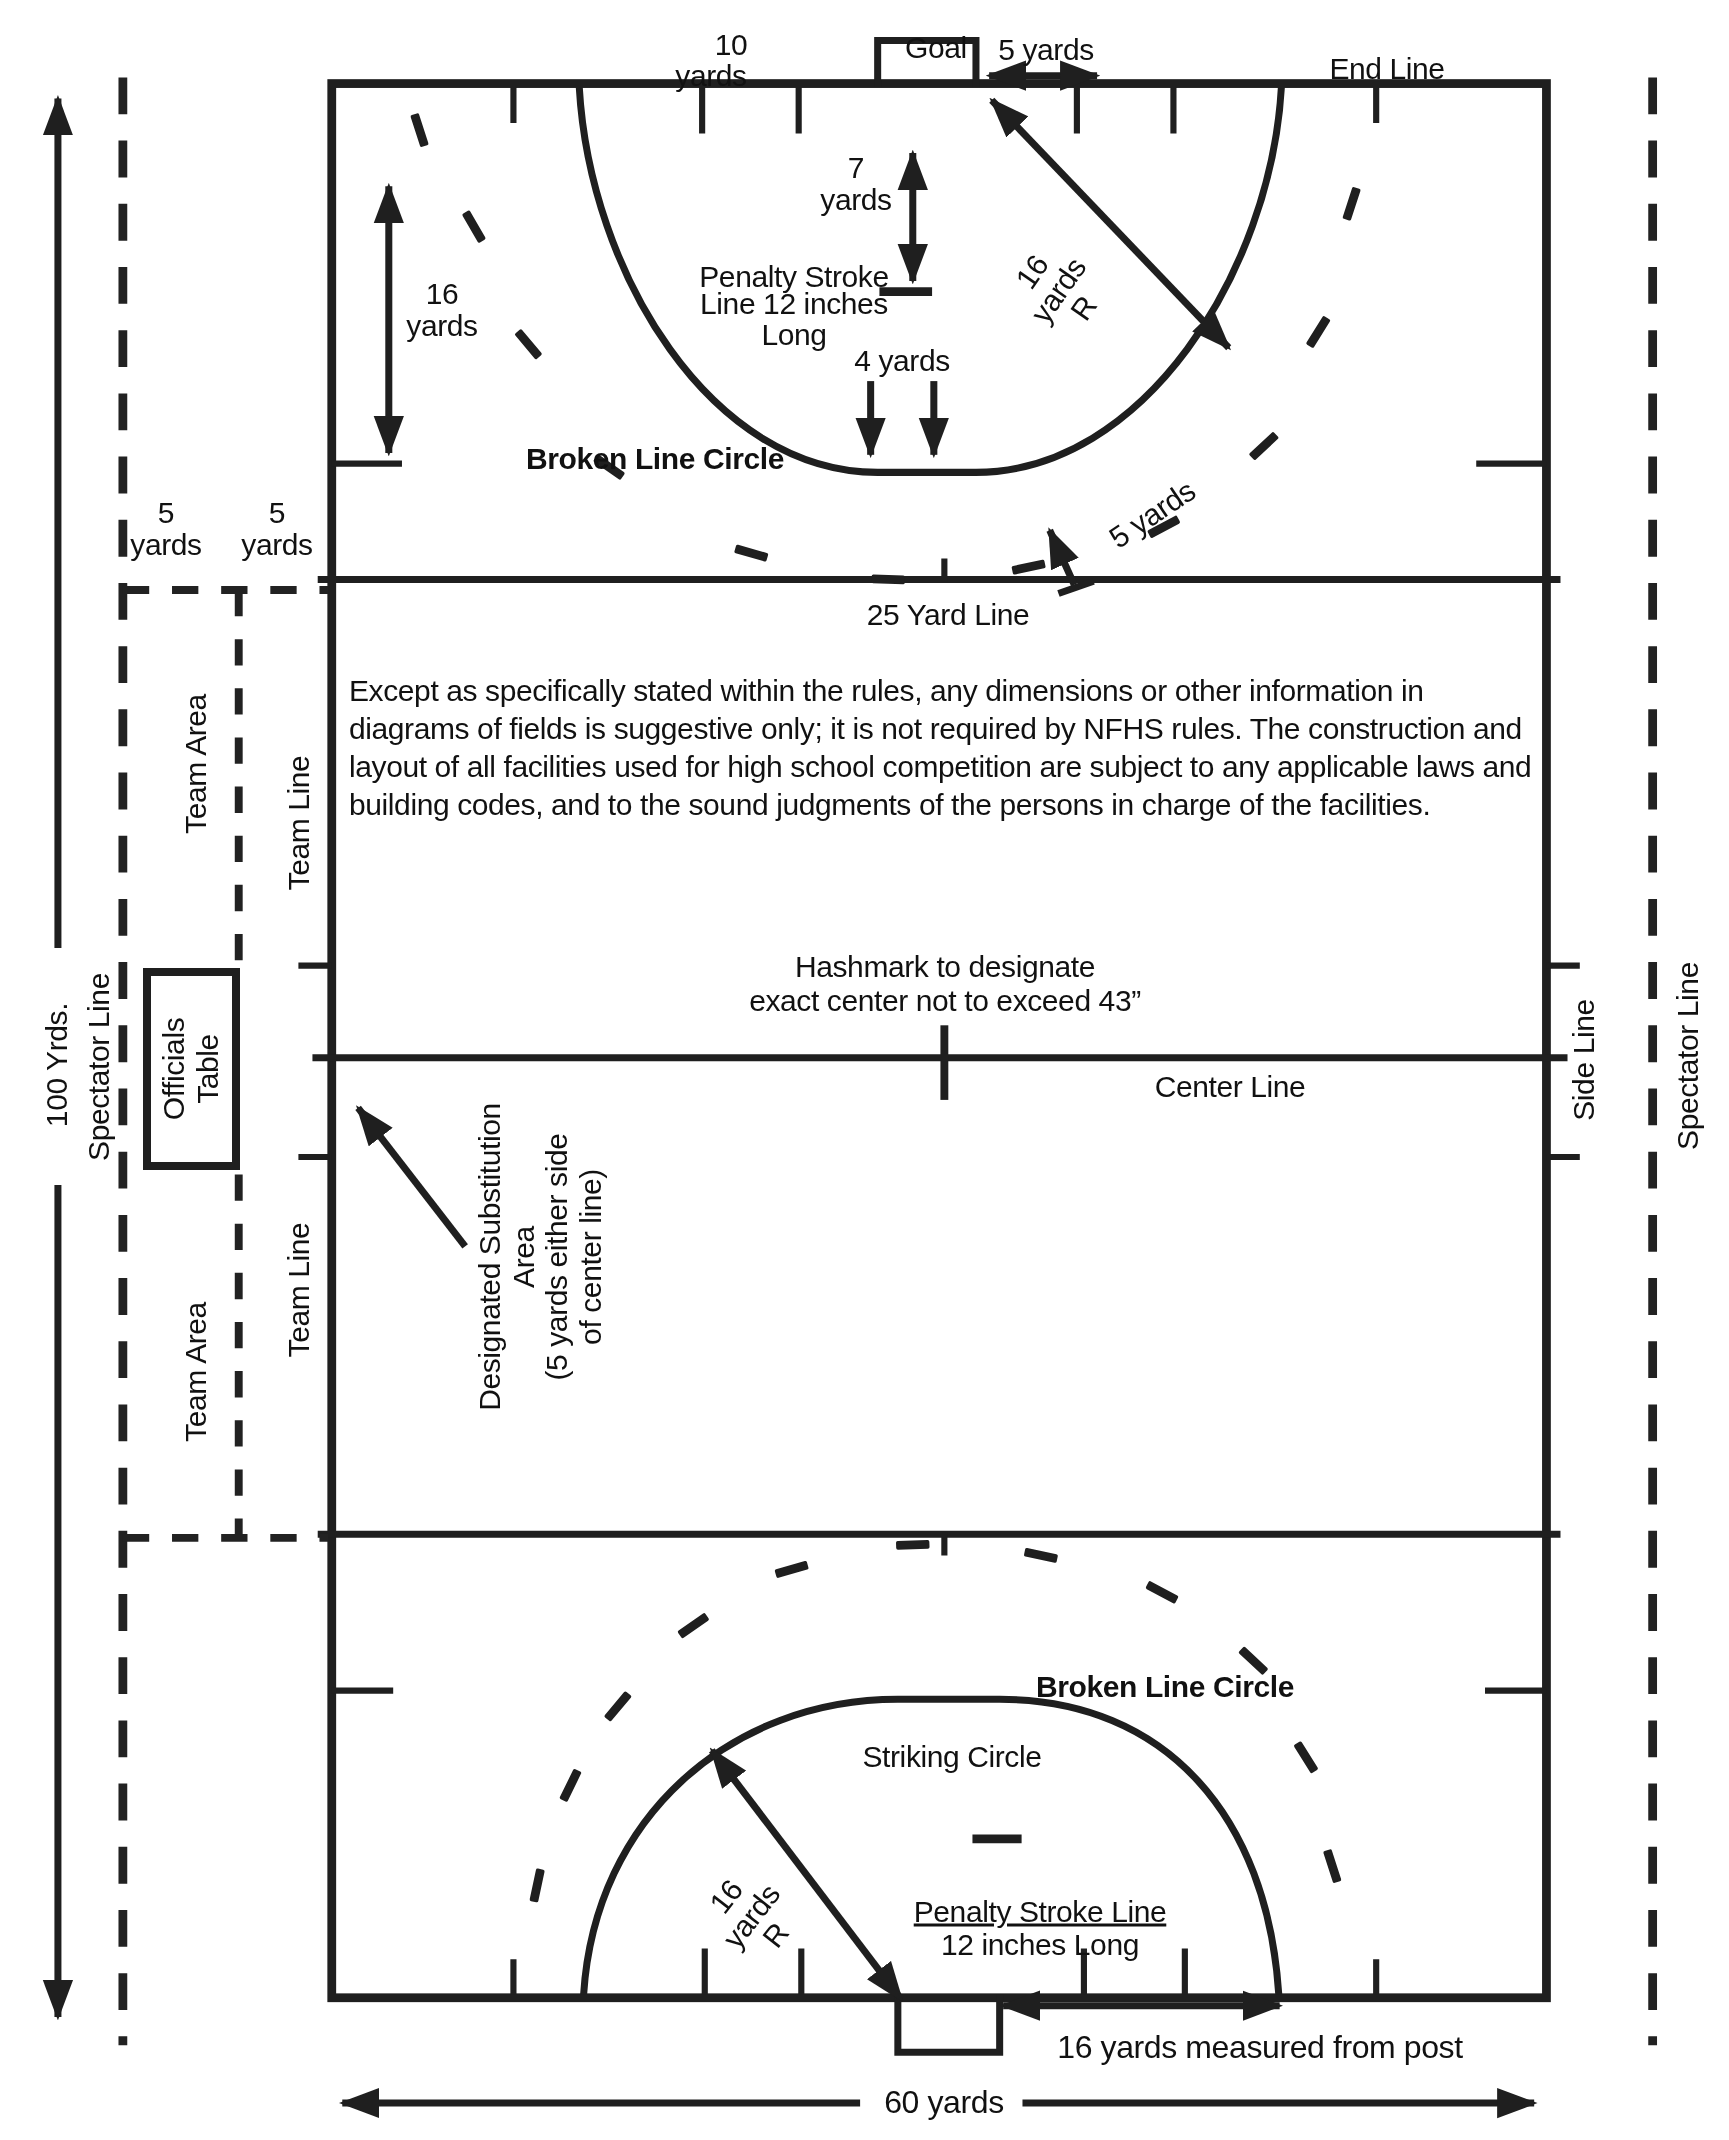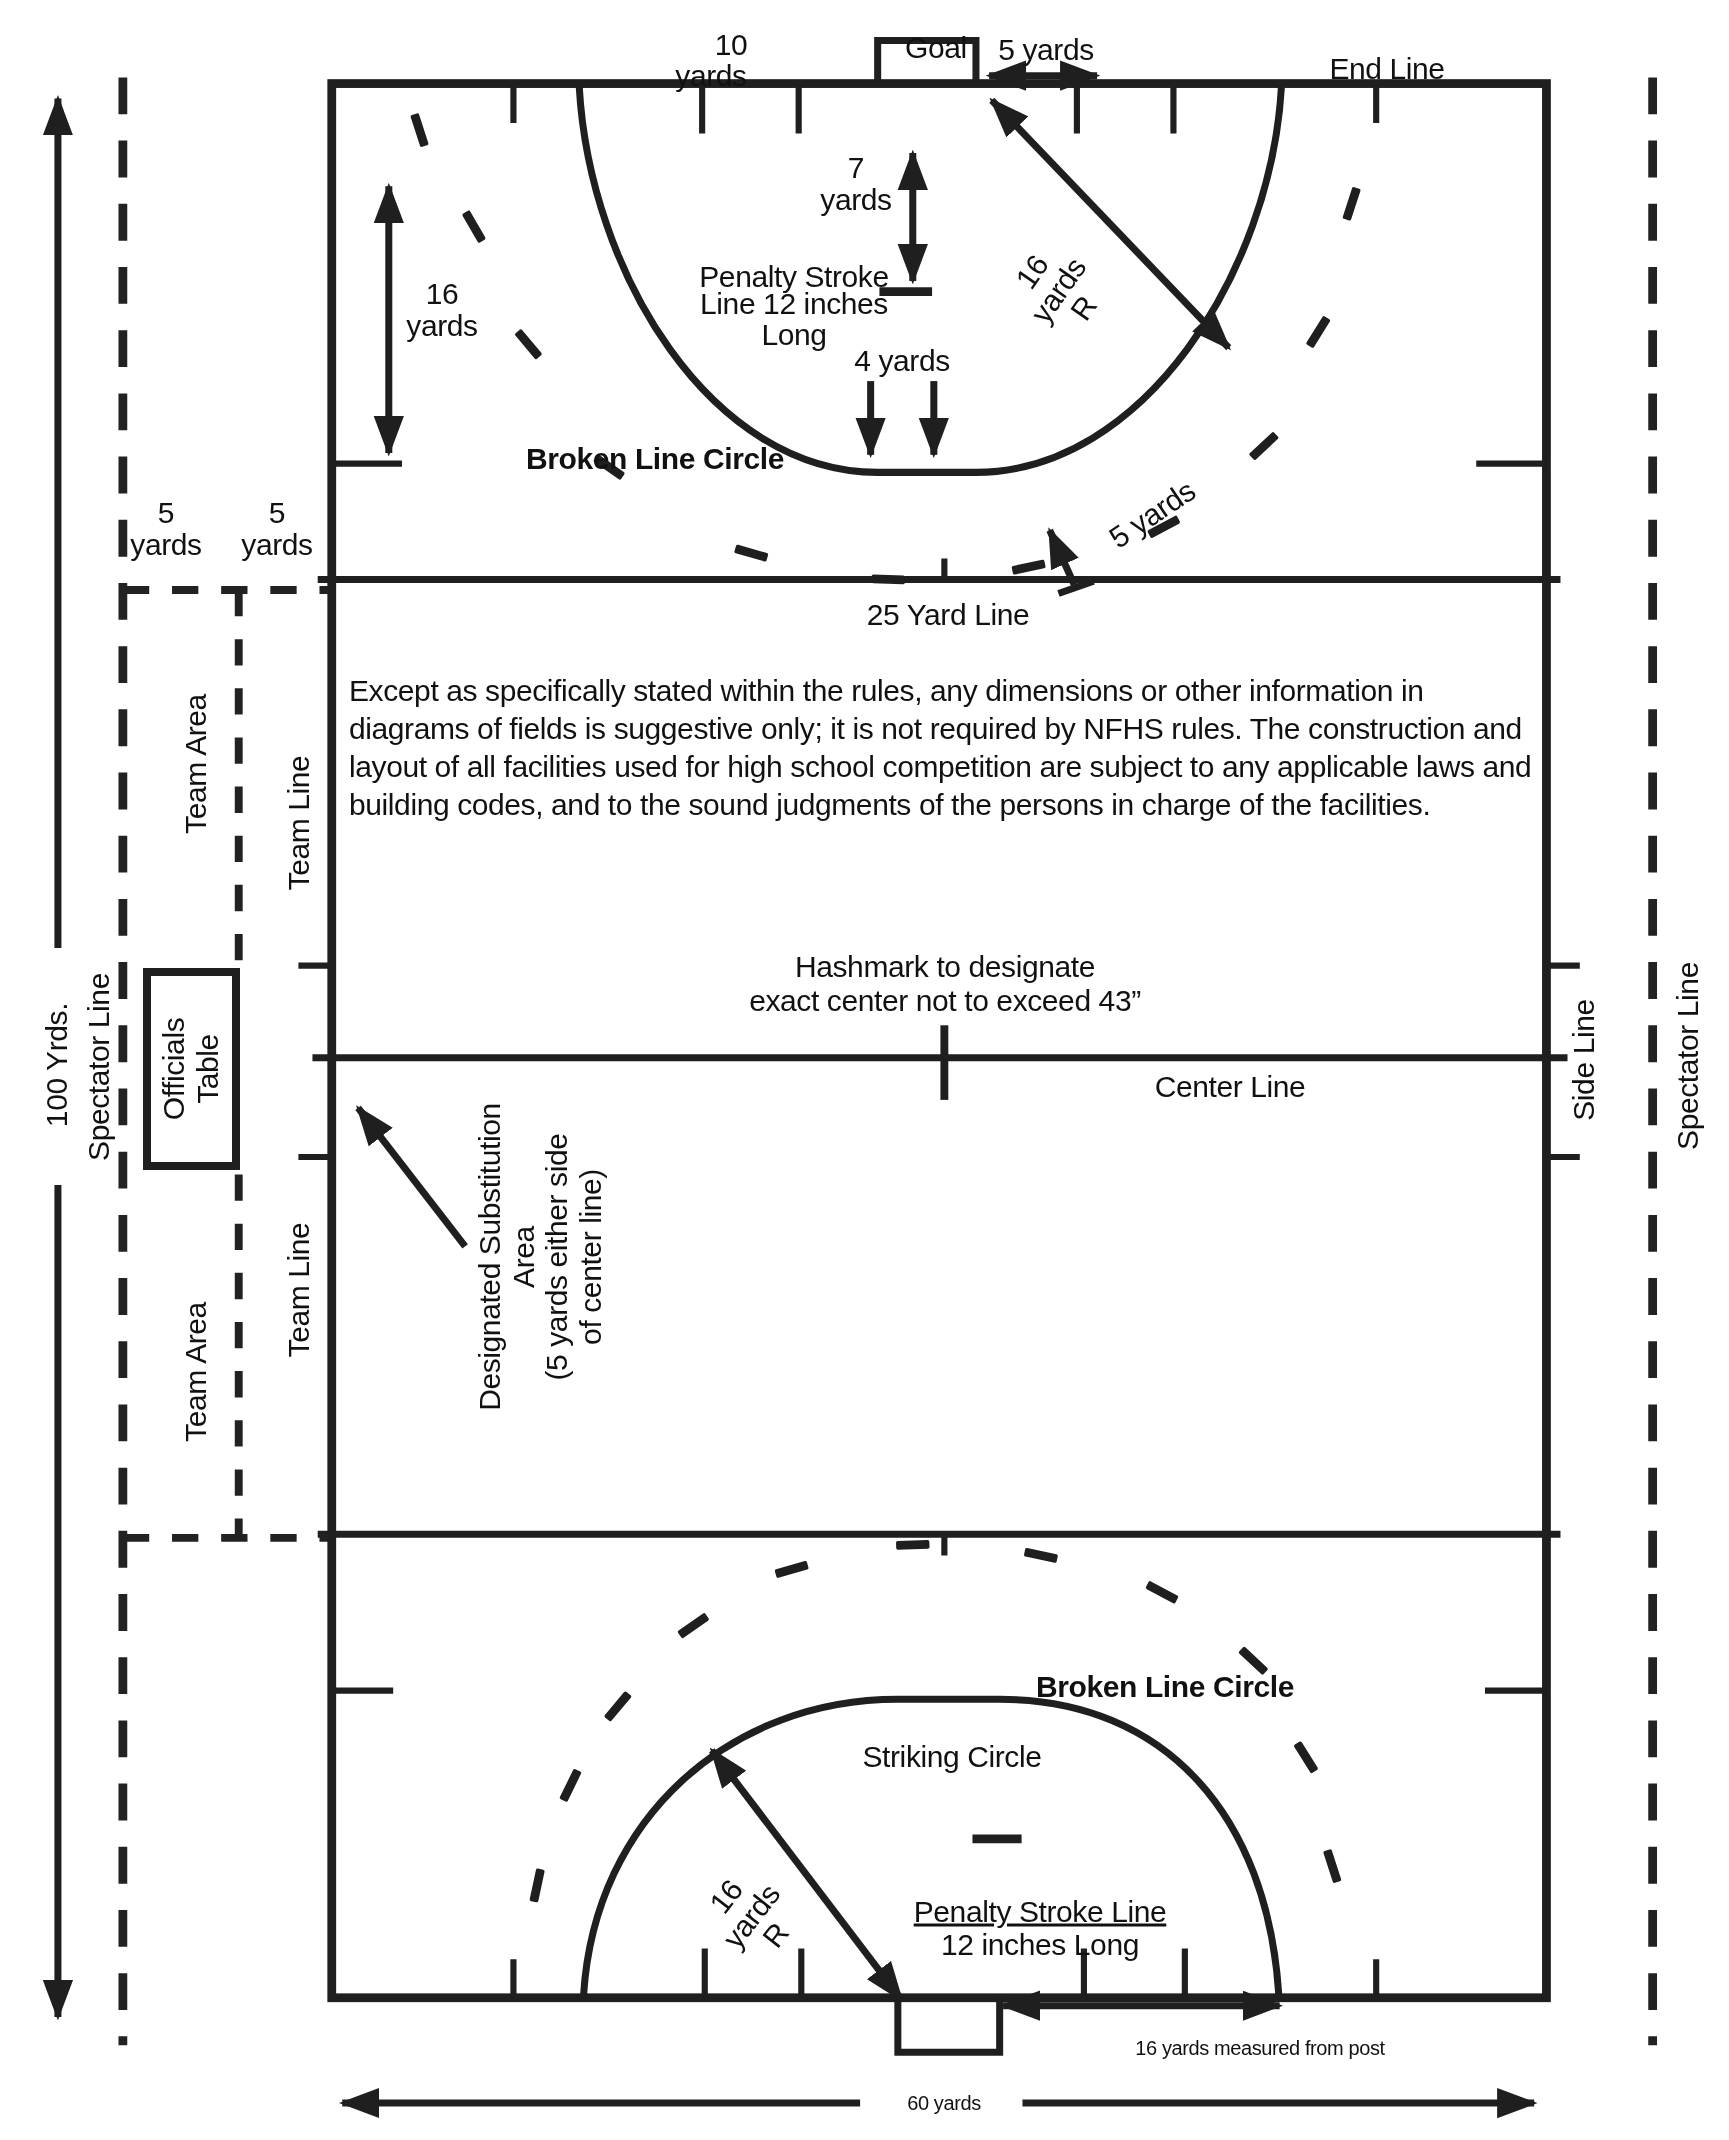--- a/index.html
+++ b/index.html
@@ -11,7 +11,7 @@
   .rot{transform:translate(-50%,-50%) rotate(-90deg);}
   .bold{font-weight:bold;}
   .b{font-weight:normal;}
-  .big{font-size:20px;}
+  .big{font-size:32px;}
   .para{position:absolute;left:349px;top:672px;width:1196px;font-size:30px;line-height:38px;
         text-align:left;color:#111;letter-spacing:-0.4px;}
   .blk div{white-space:nowrap;}

